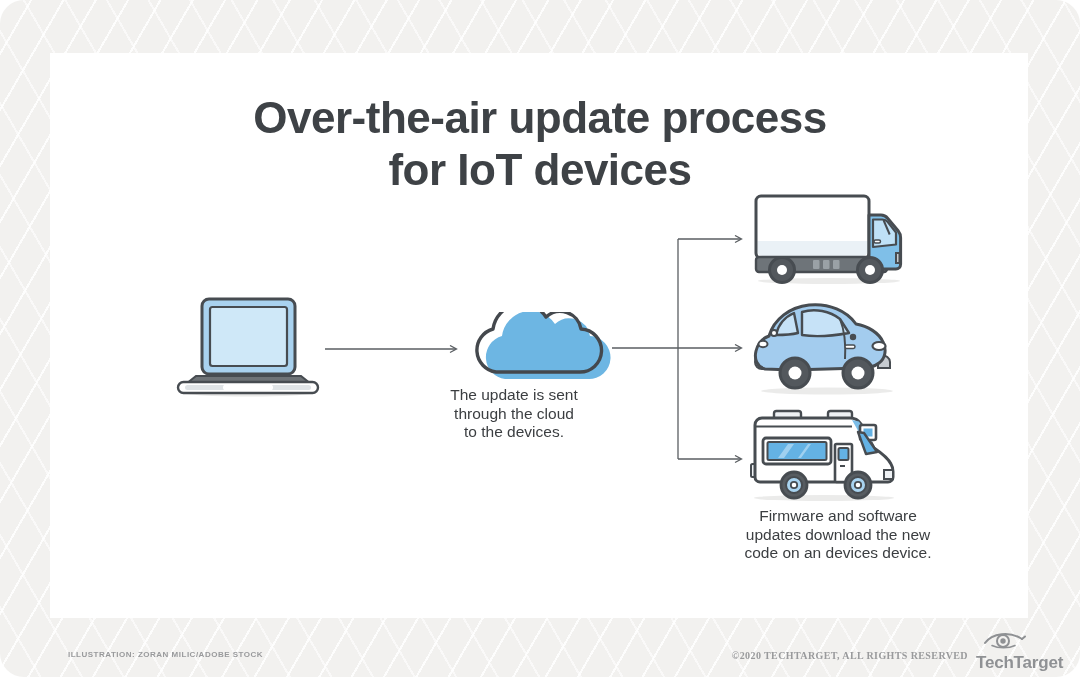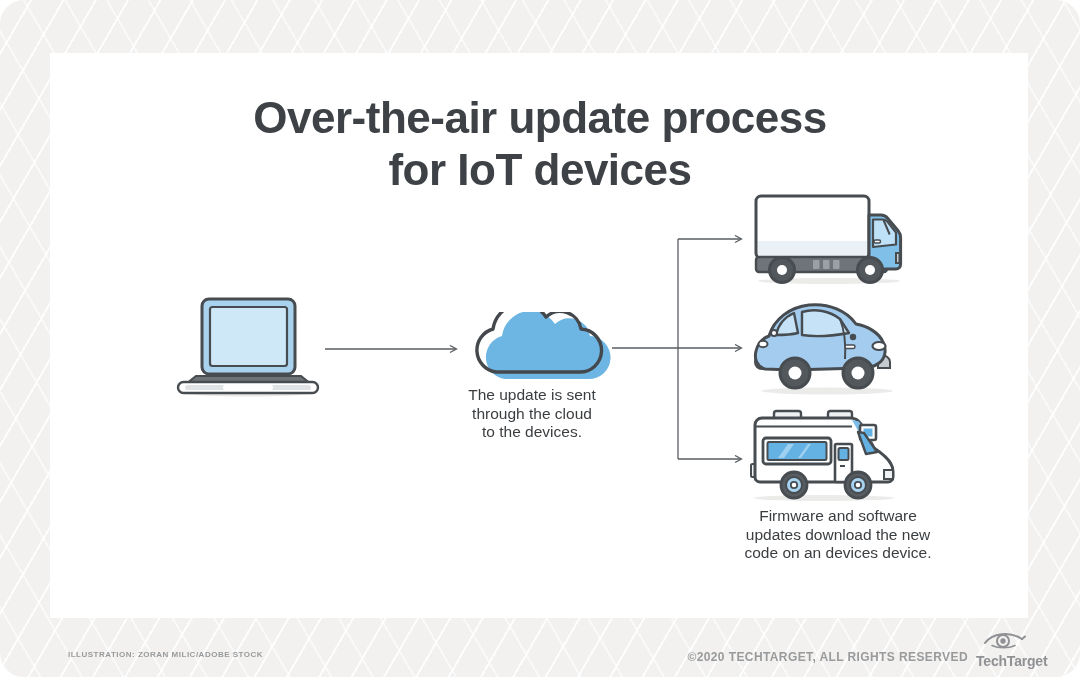--- a/index.html
+++ b/index.html
@@ -24,7 +24,7 @@
     color:#3b3e41;white-space:pre-line;
   }
   .cap-laptop{left:147px;top:408px;width:200px;}
-  .cap-cloud{left:442px;top:386px;width:180px;}
+  .cap-cloud{left:424px;top:386px;width:180px;}
   .cap-devices{left:718px;top:507px;width:240px;}
   .icon{position:absolute;}
   .icon-laptop{left:175px;top:296px;}

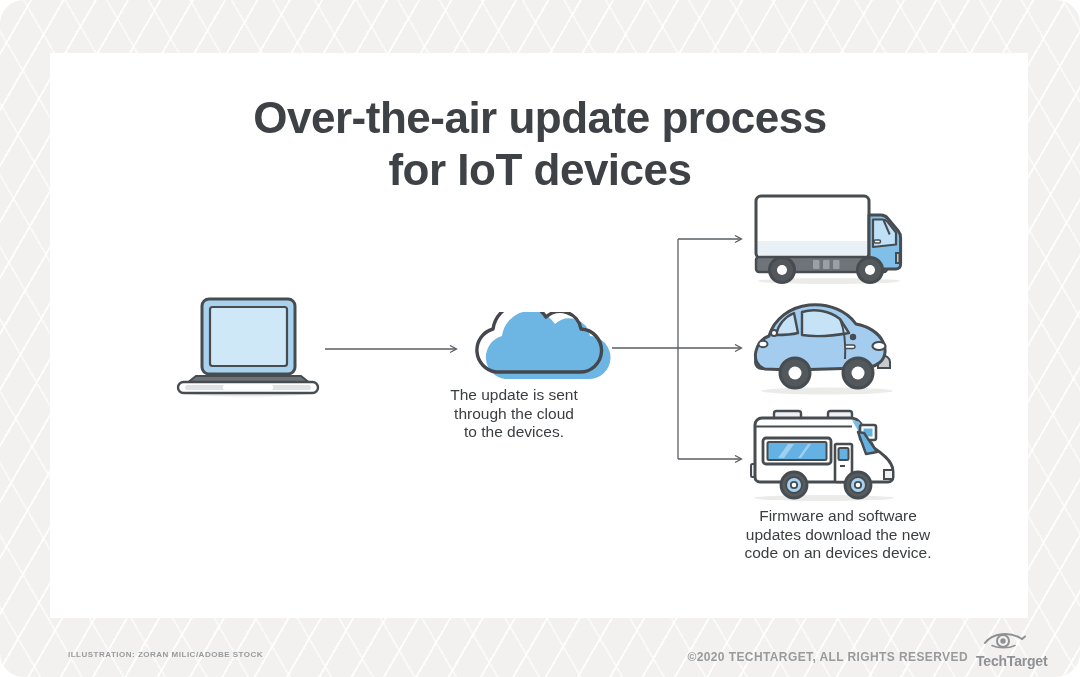--- a/index.html
+++ b/index.html
@@ -37,8 +37,8 @@
     letter-spacing:.5px;color:#999a9c;
   }
   .copyright{
-    position:absolute;right:112px;top:650px;font-size:12px;font-weight:bold;
-    letter-spacing:.4px;color:#999a9c;
+    position:absolute;right:112px;top:650px;font-size:10px;font-weight:bold;
+    letter-spacing:.4px;color:#999a9c;font-family:Liberation Serif, serif;
   }
   .brand{position:absolute;right:48px;top:630px;width:56px;text-align:center;}
   .brand-word{font-size:14px;font-weight:bold;color:#8f9194;letter-spacing:-.2px;margin-top:-1px;}

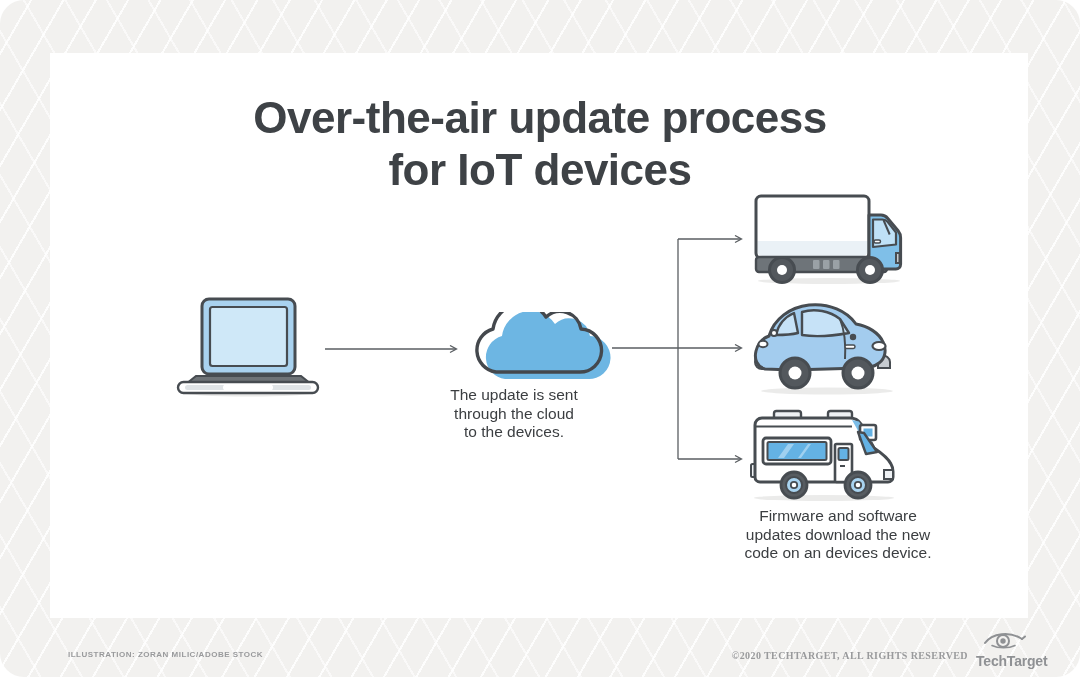--- a/index.html
+++ b/index.html
@@ -41,7 +41,7 @@
     letter-spacing:.4px;color:#999a9c;font-family:Liberation Serif, serif;
   }
   .brand{position:absolute;right:48px;top:630px;width:56px;text-align:center;}
-  .brand-word{font-size:14px;font-weight:bold;color:#8f9194;letter-spacing:-.2px;margin-top:-1px;}
+  .brand-word{font-size:17px;font-weight:bold;color:#8f9194;letter-spacing:-.2px;margin-top:-1px;}
 </style>
 </head>
 <body>

